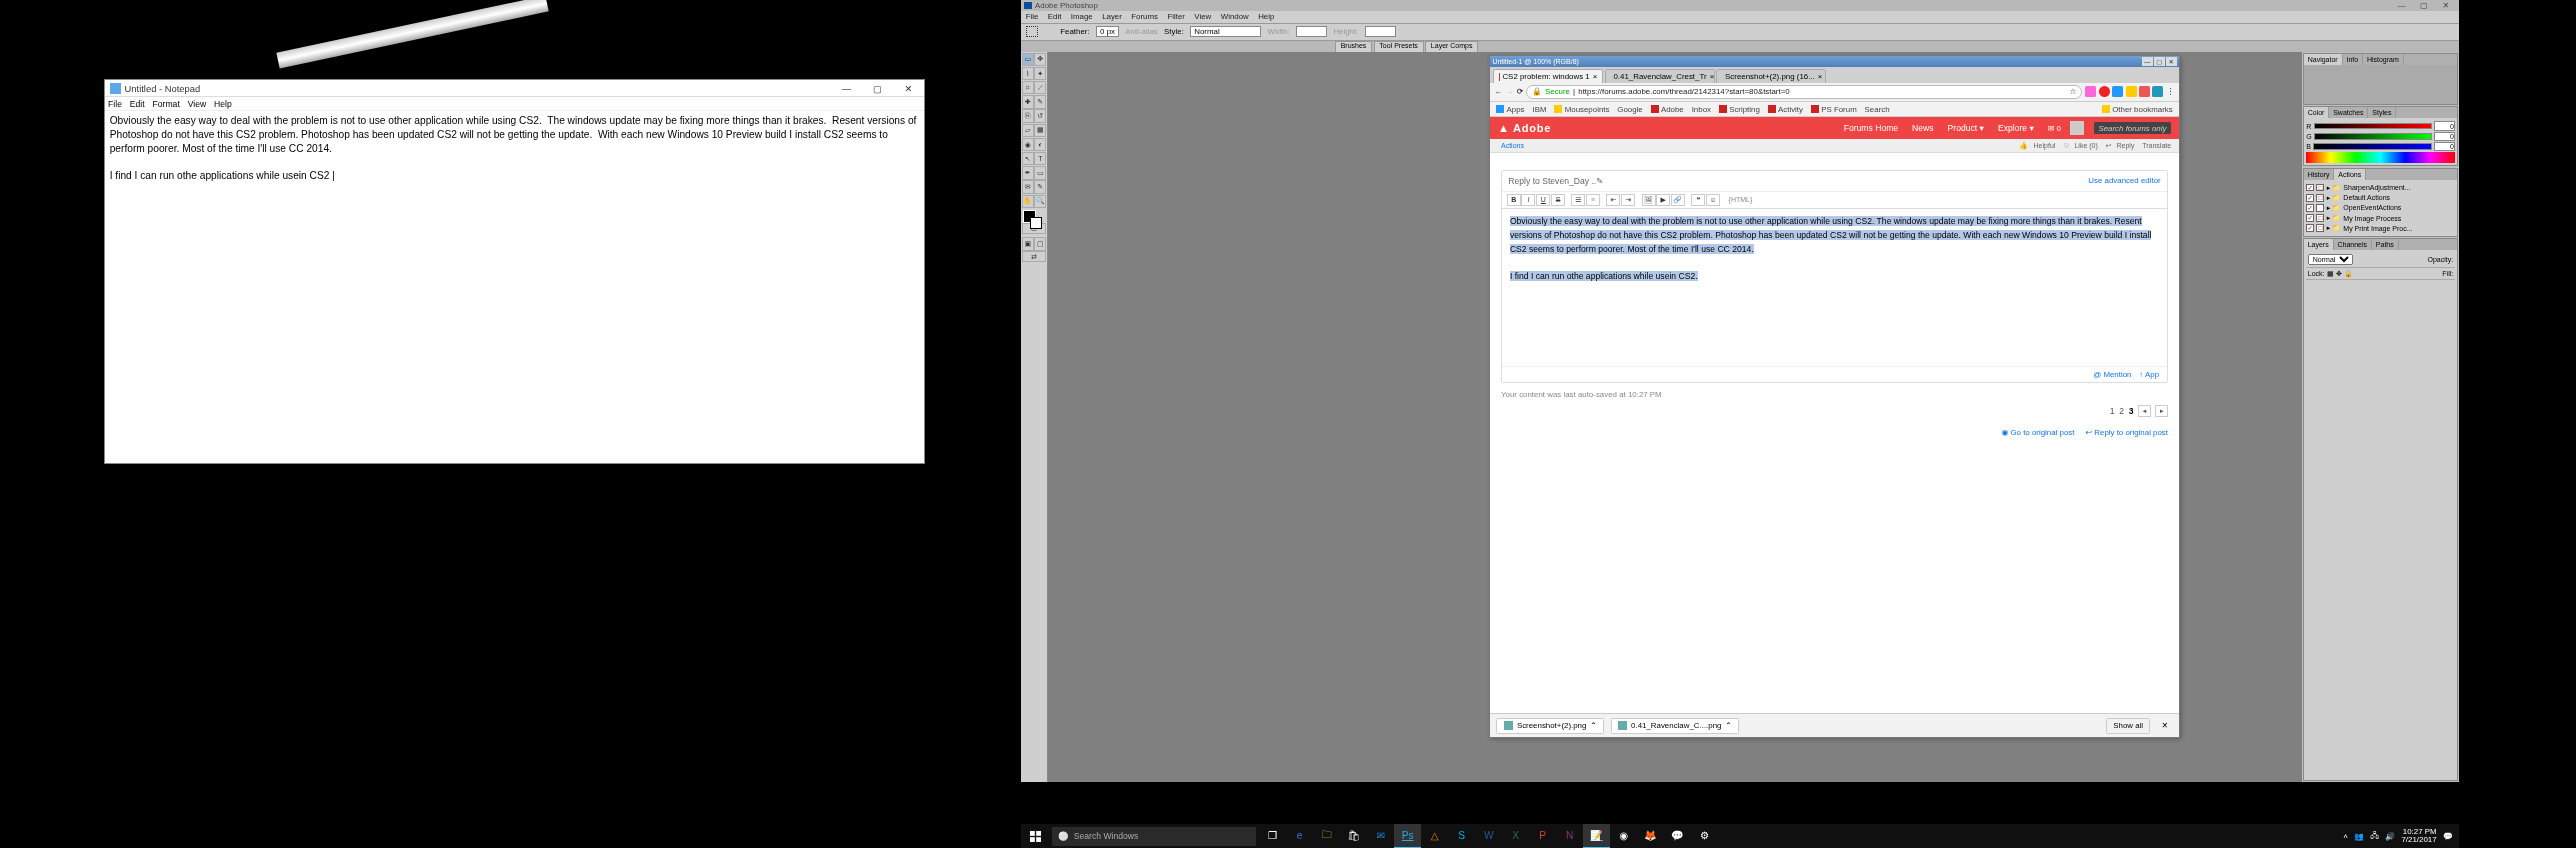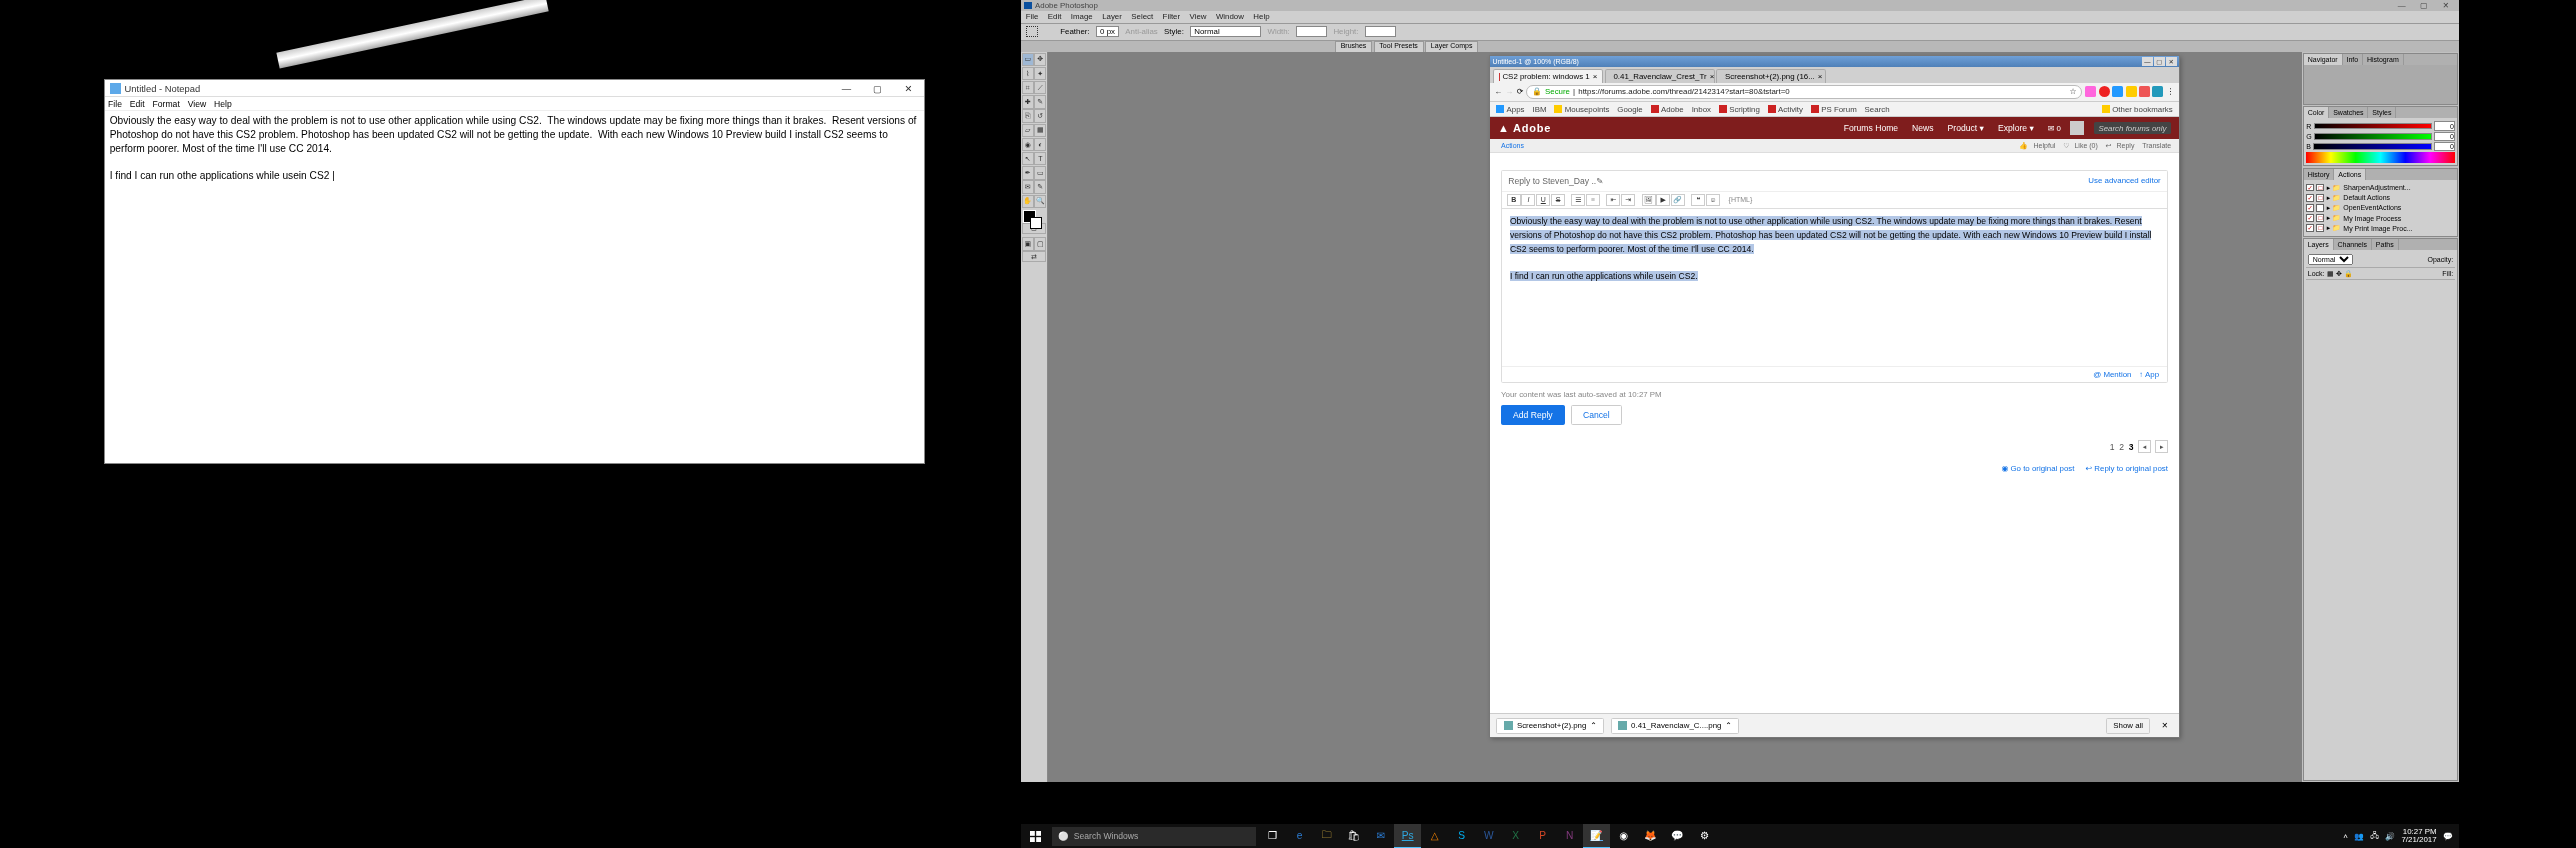--- a/index.html
+++ b/index.html
@@ -170,7 +170,7 @@
     <span>Edit</span>
     <span>Image</span>
     <span>Layer</span>
-    <span>Select</span>
+    <span>Forums</span>
     <span>Filter</span>
     <span>View</span>
     <span>Window</span>

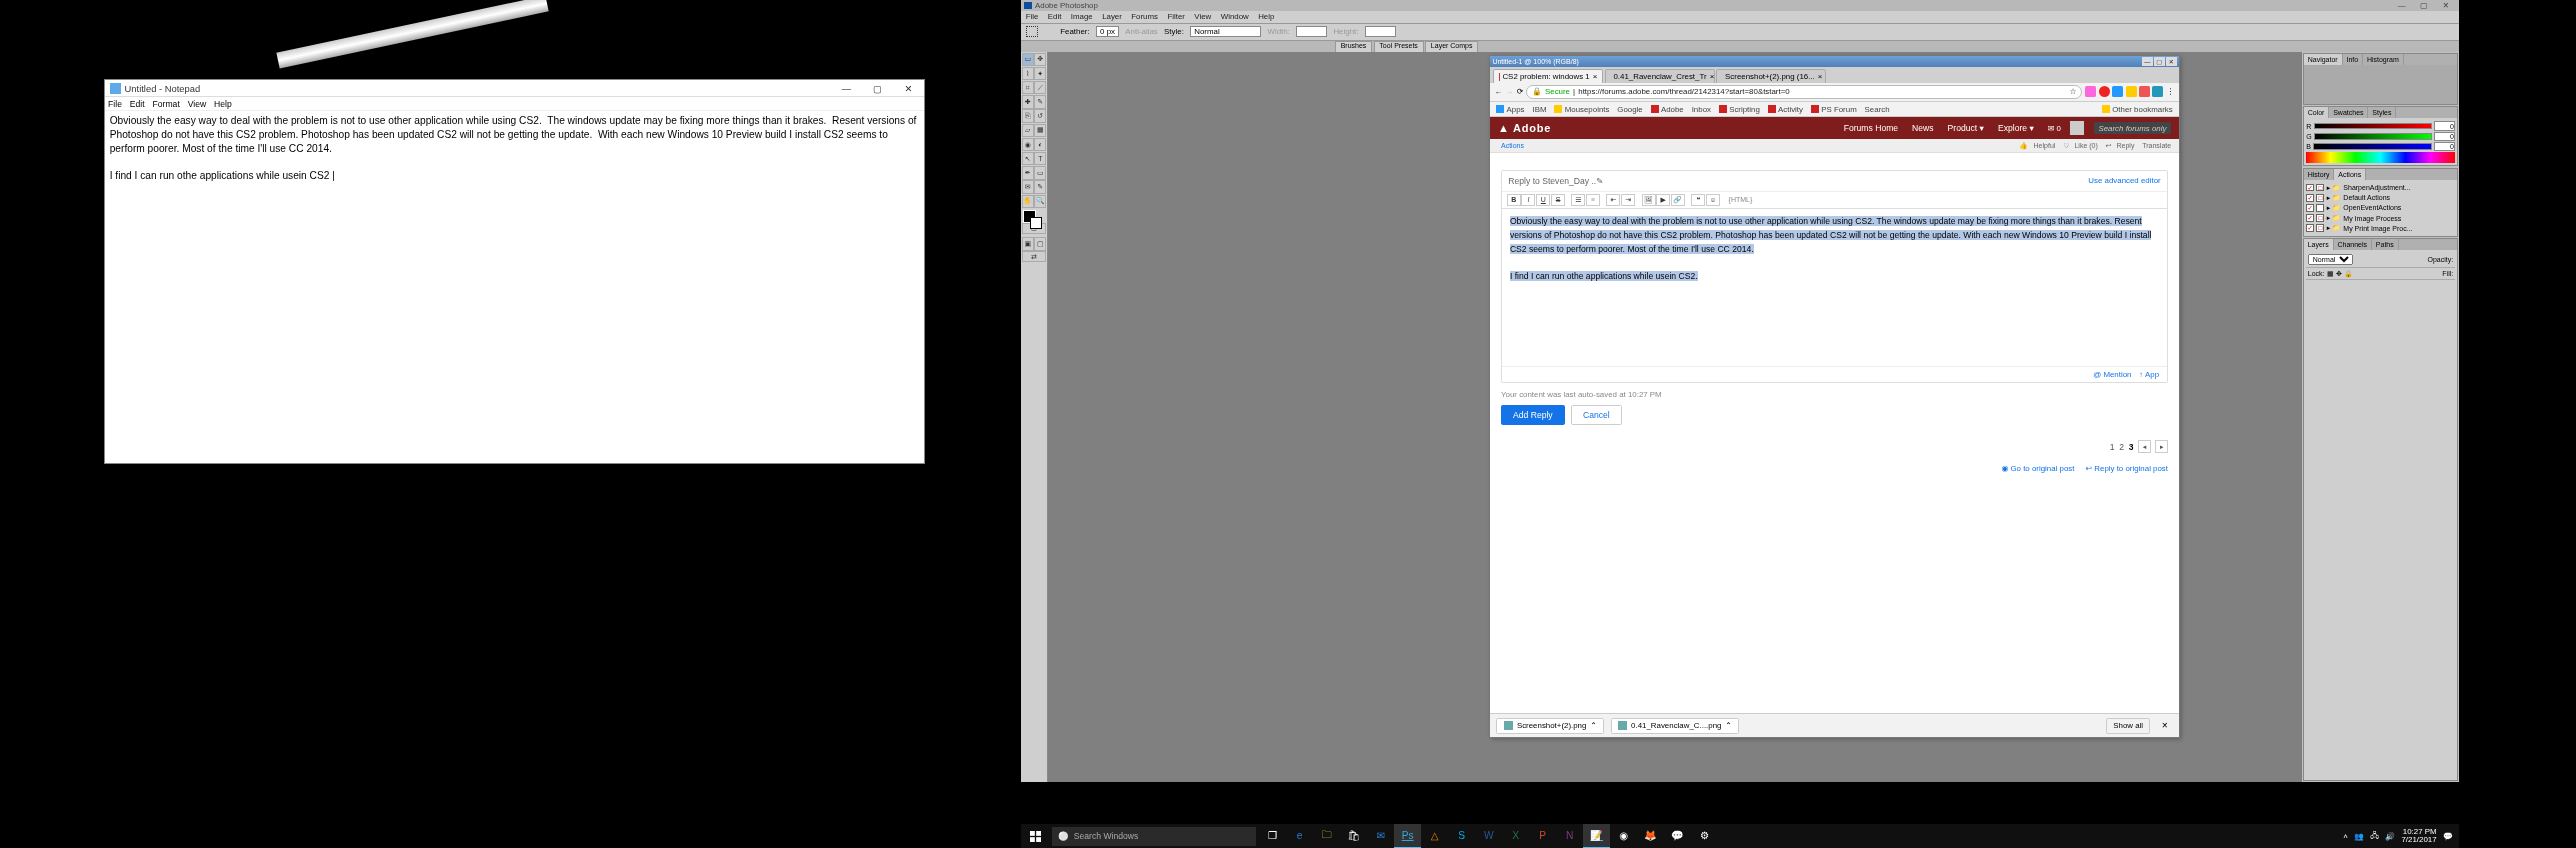--- a/index.html
+++ b/index.html
@@ -77,7 +77,7 @@
 .chrome-urlbar .ext span { width: 11px; height: 11px; border-radius: 1.6px; }
 .chrome-bookmarks { height: 15.7px; background: #f2f2f2; border-bottom: 0.8px solid #ccc; display: flex; align-items: center; gap: 7.9px; padding: 0 6.3px; font-size: 7.9px; color: #444; }
 .chrome-bookmarks span .bfav { display: inline-block; width: 7.9px; height: 7.9px; vertical-align: middle; margin-right: 2.4px; }
-.adobe-hdr { height: 22px; background: #7f1d1d; color: #fff; display: flex; align-items: center; padding: 0 7.9px; font-size: 8.6px; gap: 14px; }
+.adobe-hdr { height: 22px; background: #ef4444; color: #fff; display: flex; align-items: center; padding: 0 7.9px; font-size: 8.6px; gap: 14px; }
 .adobe-hdr .logo { font-weight: bold; font-size: 11px; letter-spacing: 0.8px; }
 .adobe-hdr .right { margin-left: auto; display: flex; align-items: center; gap: 9.4px; font-size: 7.9px; }
 .adobe-hdr .searchbox { background: #444; color: #ccc; padding: 1.6px 4.7px; border-radius: 1.6px; font-style: italic; }

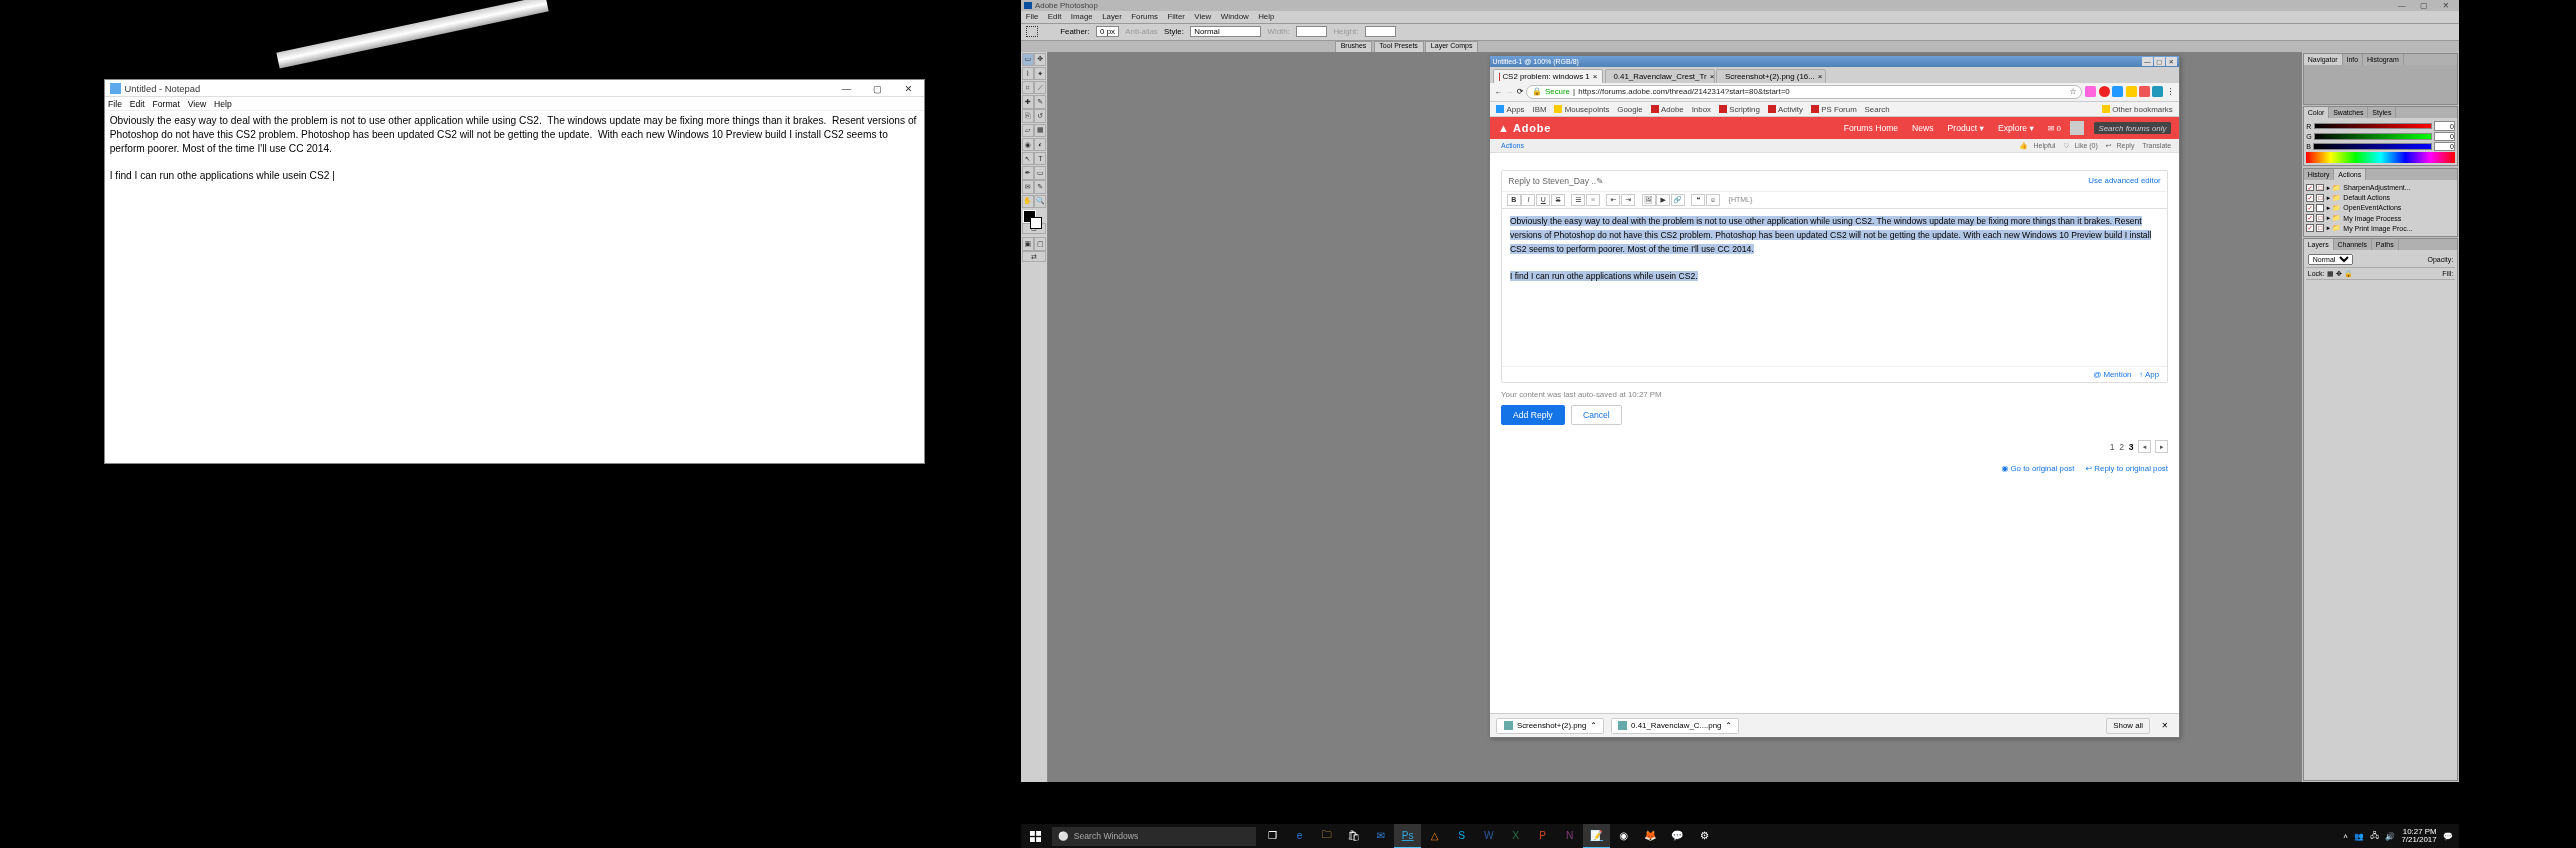--- a/index.html
+++ b/index.html
@@ -363,10 +363,6 @@
             </div>
           </div>
           <div class="autosave">Your content was last auto-saved at 10:27 PM</div>
-          <div class="reply-buttons">
-            <button class="primary">Add Reply</button>
-            <button>Cancel</button>
-          </div>
           <div class="pager">
             <span>1</span>
             <span>2</span>

